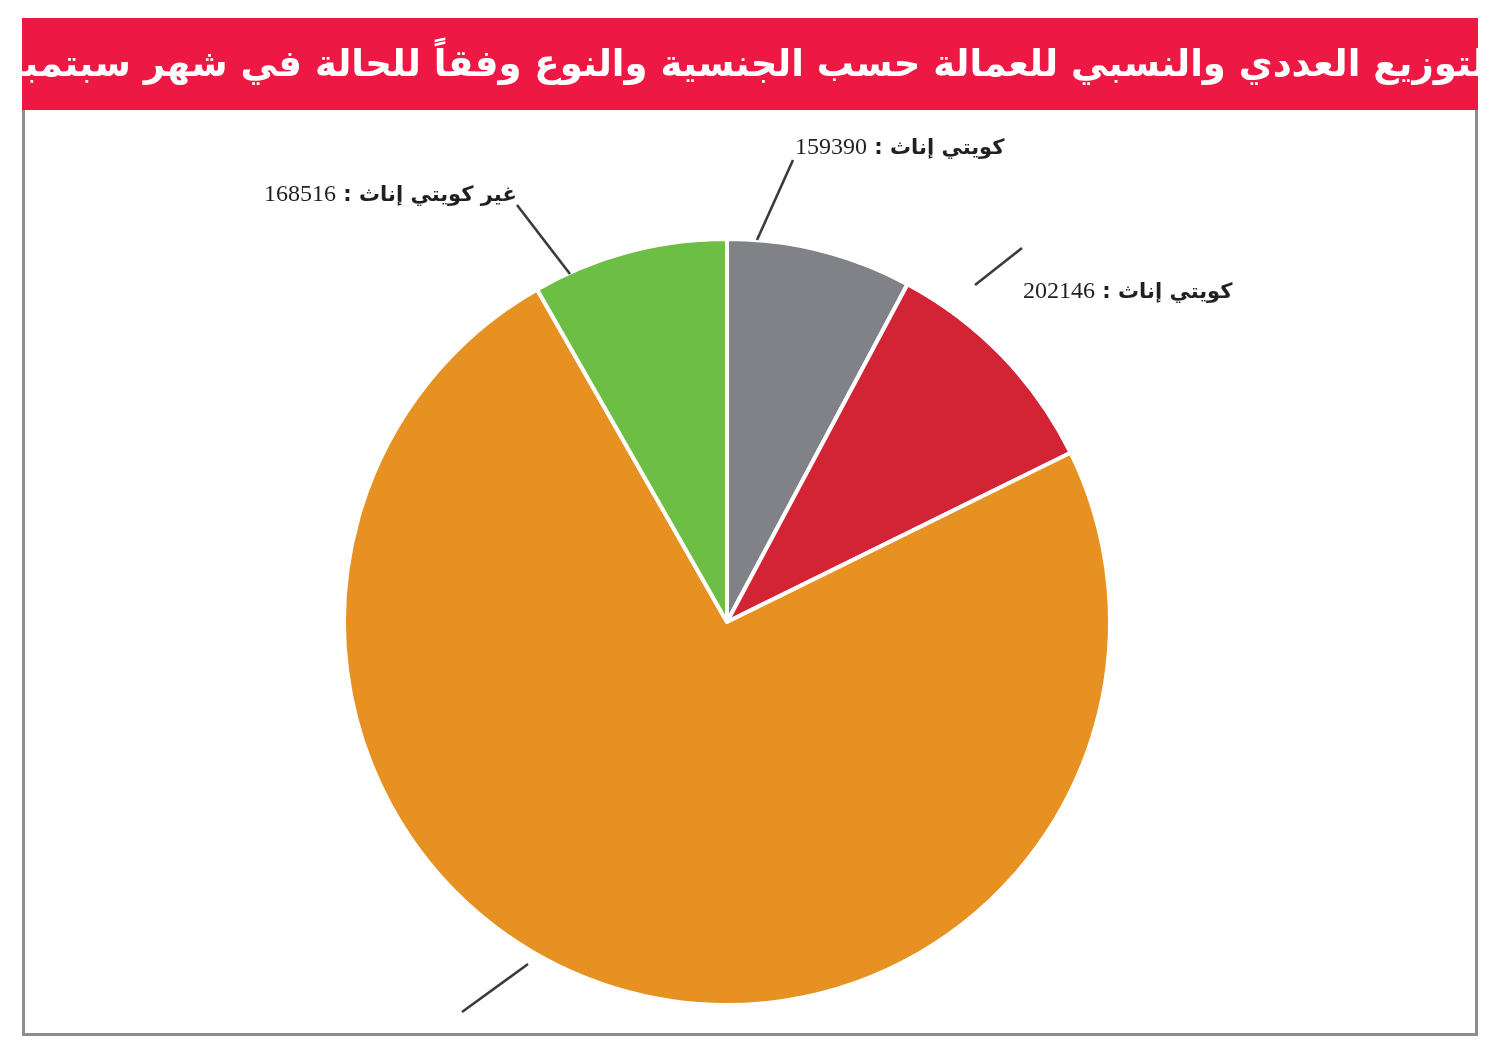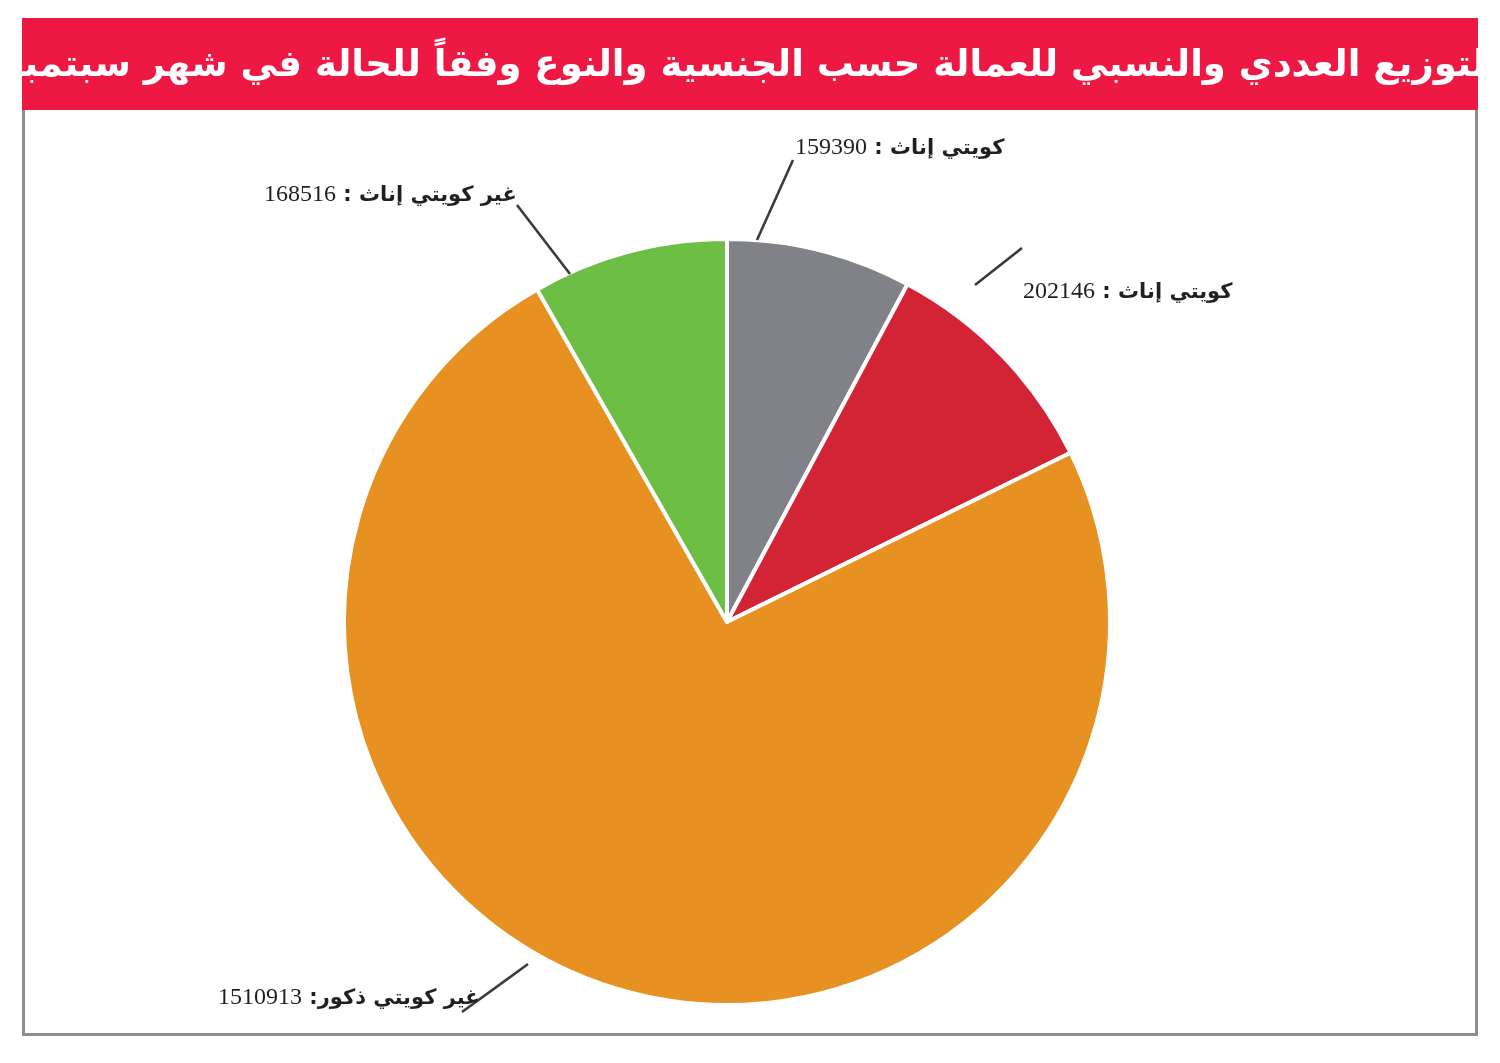--- a/index.html
+++ b/index.html
@@ -137,10 +137,6 @@
     <span class="num">202146</span>
   </div>
 
-  <div class="pie-label" id="label-nonkw-male">
-    <span>غير كويتي ذكور:</span>
-    <span class="num">1510913</span>
-  </div>
 
 </div>
 

